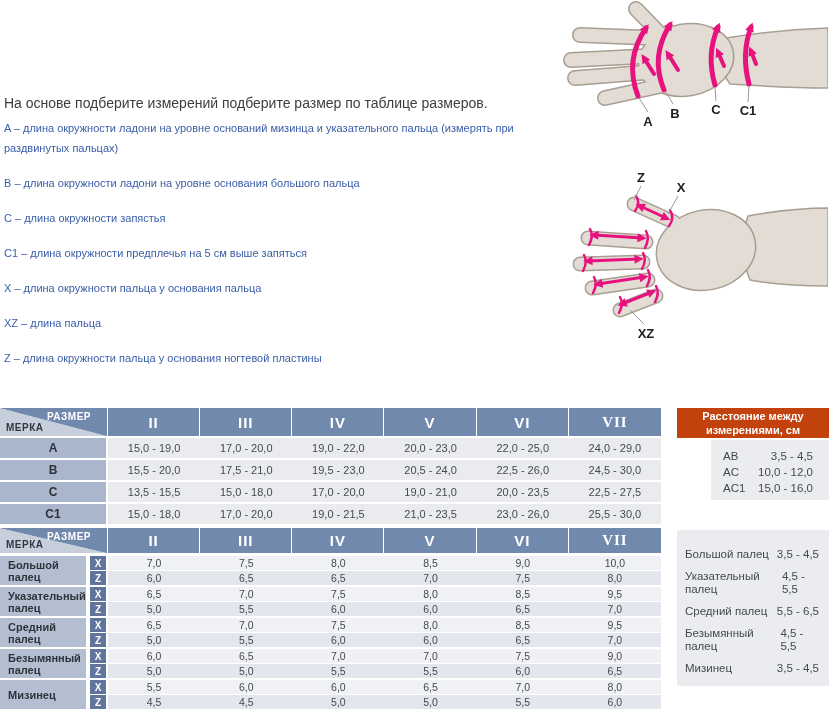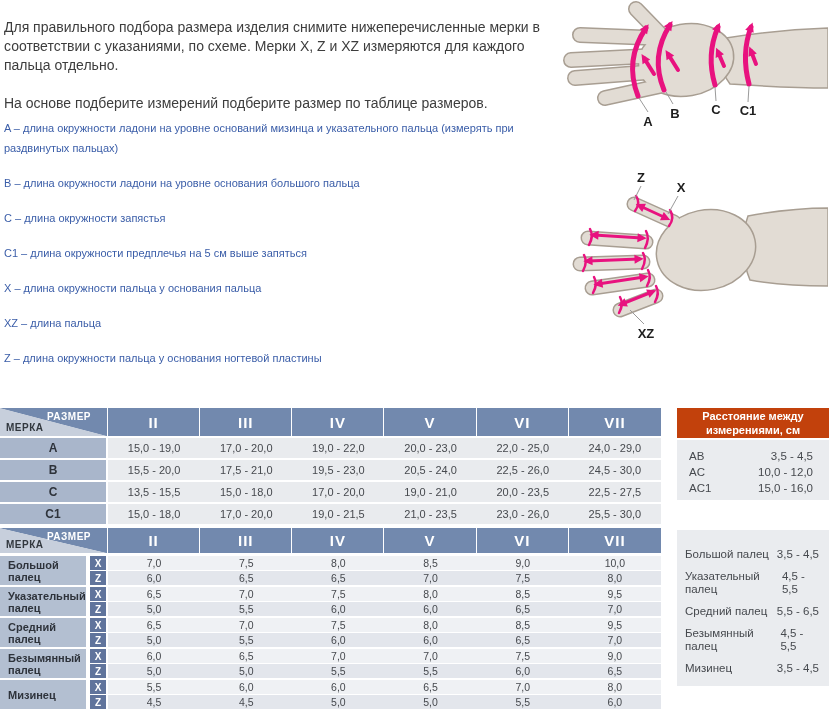--- a/index.html
+++ b/index.html
@@ -64,7 +64,6 @@
 
 <div id="canvas">
 
-  <p id="intro">Для правильного подбора размера изделия снимите нижеперечисленные мерки в соответствии с указаниями, по схеме. Мерки X, Z и XZ измеряются для каждого пальца отдельно.</p>
   <p id="note">На основе подберите измерений подберите размер по таблице размеров.</p>
 
   <div id="definitions">

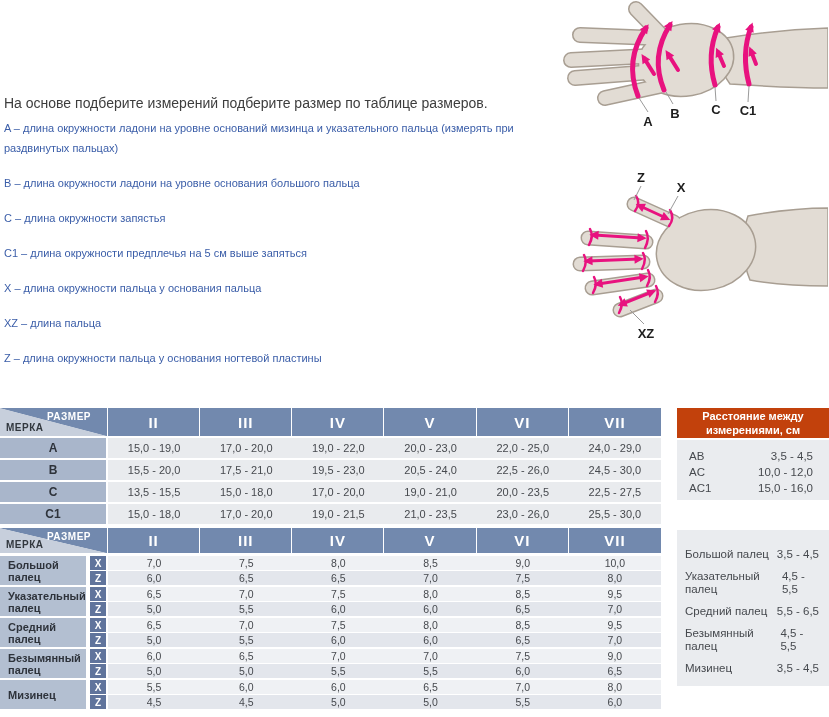--- a/index.html
+++ b/index.html
@@ -24,7 +24,7 @@
   .thead{display:grid;grid-template-columns:108px repeat(6,1fr);}
   .cell{display:flex;align-items:center;justify-content:center;box-sizing:border-box;}
   .hcell{background:#7289ae;color:#fff;font-weight:bold;font-size:15px;letter-spacing:1px;border-right:1px solid #fff;}
-  .hcell:last-child{border-right:none;}
+  .hcell:last-child{border-right:none;font-family:Liberation Serif, serif;}
   .corner{position:relative;background:linear-gradient(to top right,#c7cfdc 49.4%,#7289ae 50.6%);border-right:1px solid #fff;}
   .corner-top{position:absolute;top:3px;right:16px;color:#fff;font-size:10px;font-weight:bold;letter-spacing:.5px;}
   .corner-bottom{position:absolute;bottom:3px;left:6px;color:#32383f;font-size:10px;font-weight:bold;letter-spacing:.5px;}

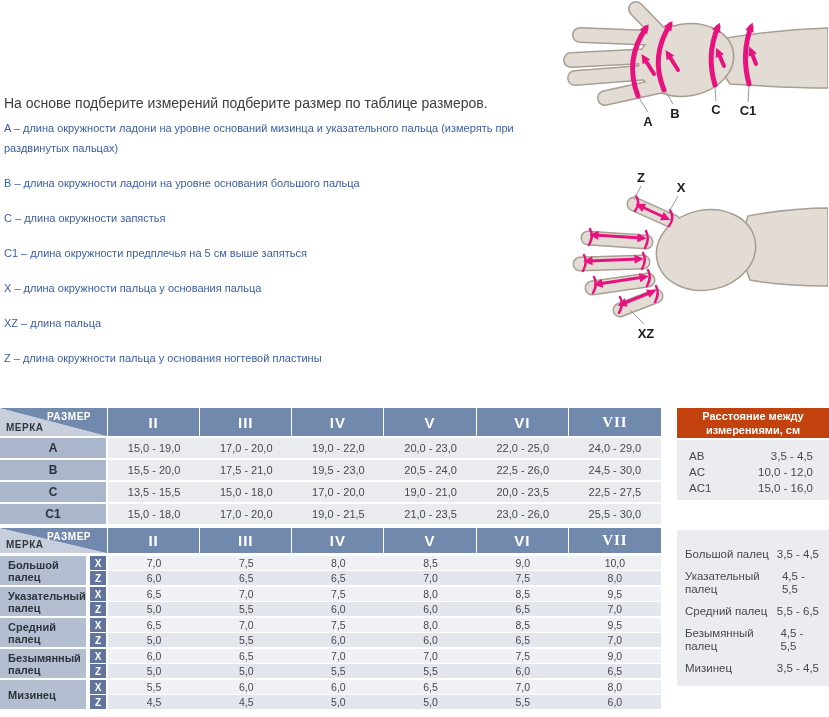--- a/index.html
+++ b/index.html
@@ -53,7 +53,7 @@
   #panel1 .panel-head{height:30px;display:flex;align-items:center;justify-content:center;}
   #panel2 .panel-head{height:25px;display:flex;align-items:center;justify-content:center;}
   .panel-body{background:#eaecef;margin-top:2px;box-sizing:border-box;}
-  #panel1 .panel-body{height:60px;padding:8px 16px 0 12px;}
+  #panel1 .panel-body{height:60px;padding:8px 16px 0 12px;margin-left:34px;}
   #panel2 .panel-body{height:156px;padding:18px 10px 0 8px;}
   .p-row{display:flex;justify-content:space-between;font-size:11.5px;color:#46494e;}
   #panel1 .p-row{line-height:16px;}

